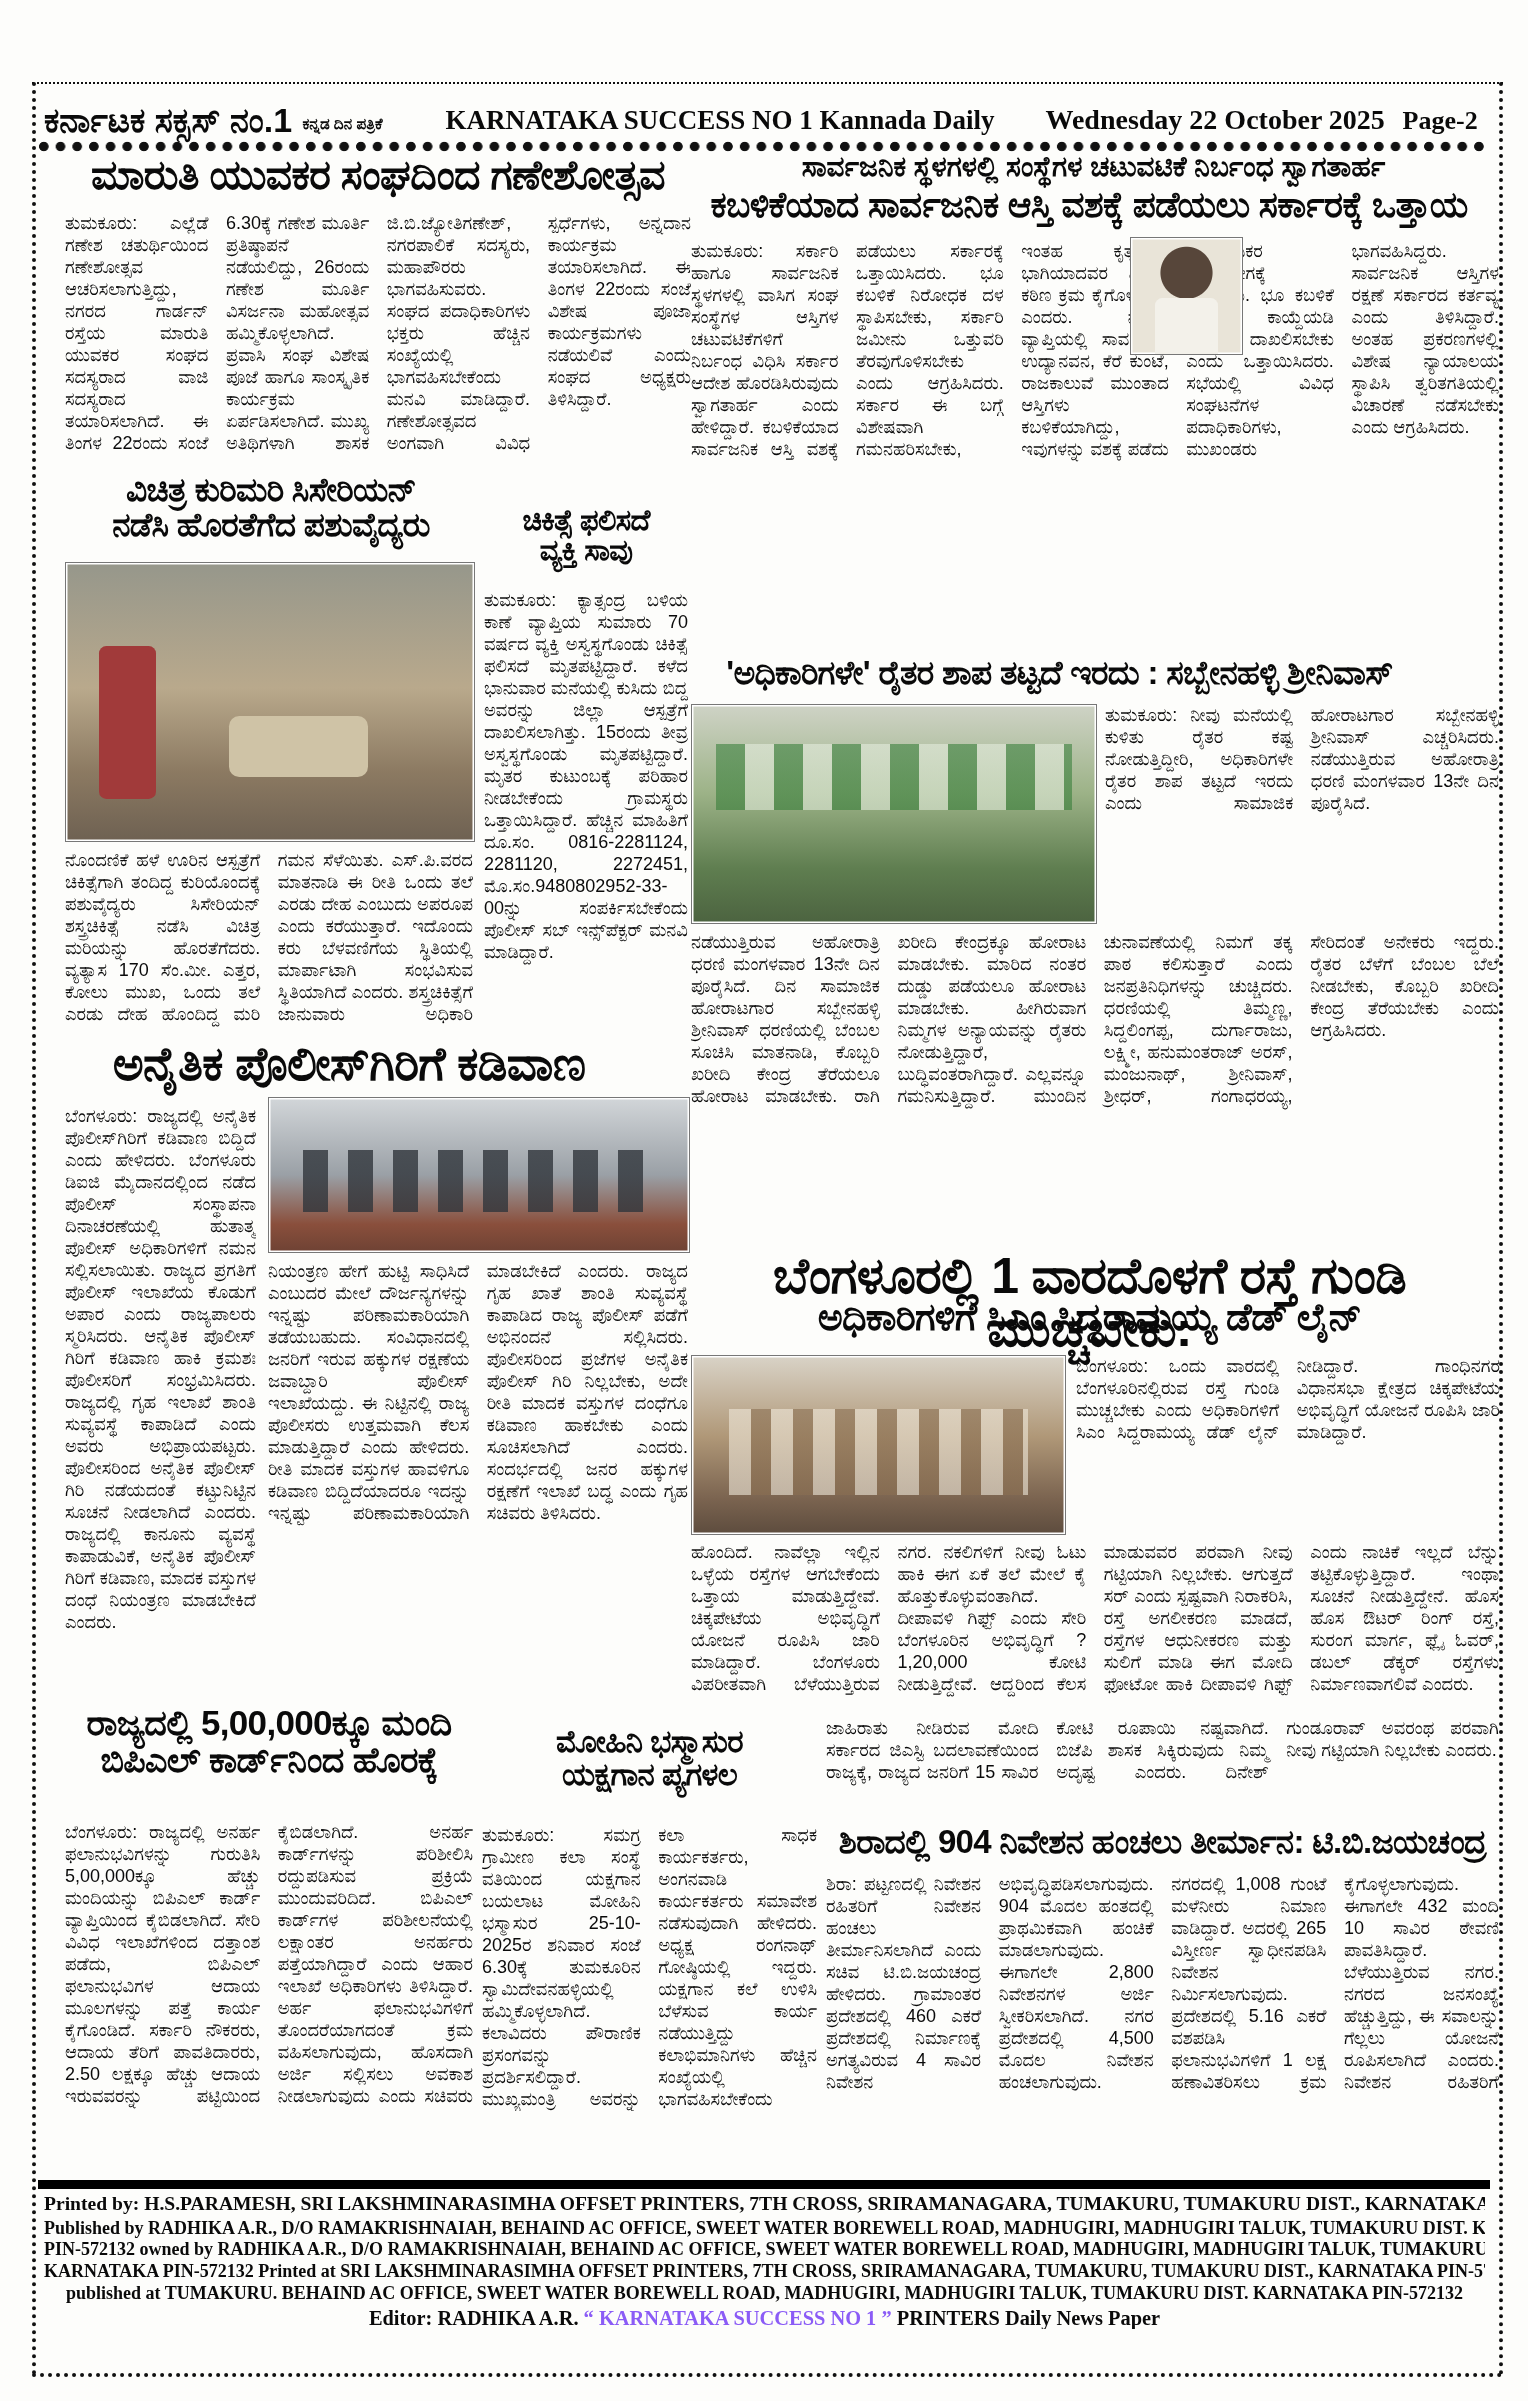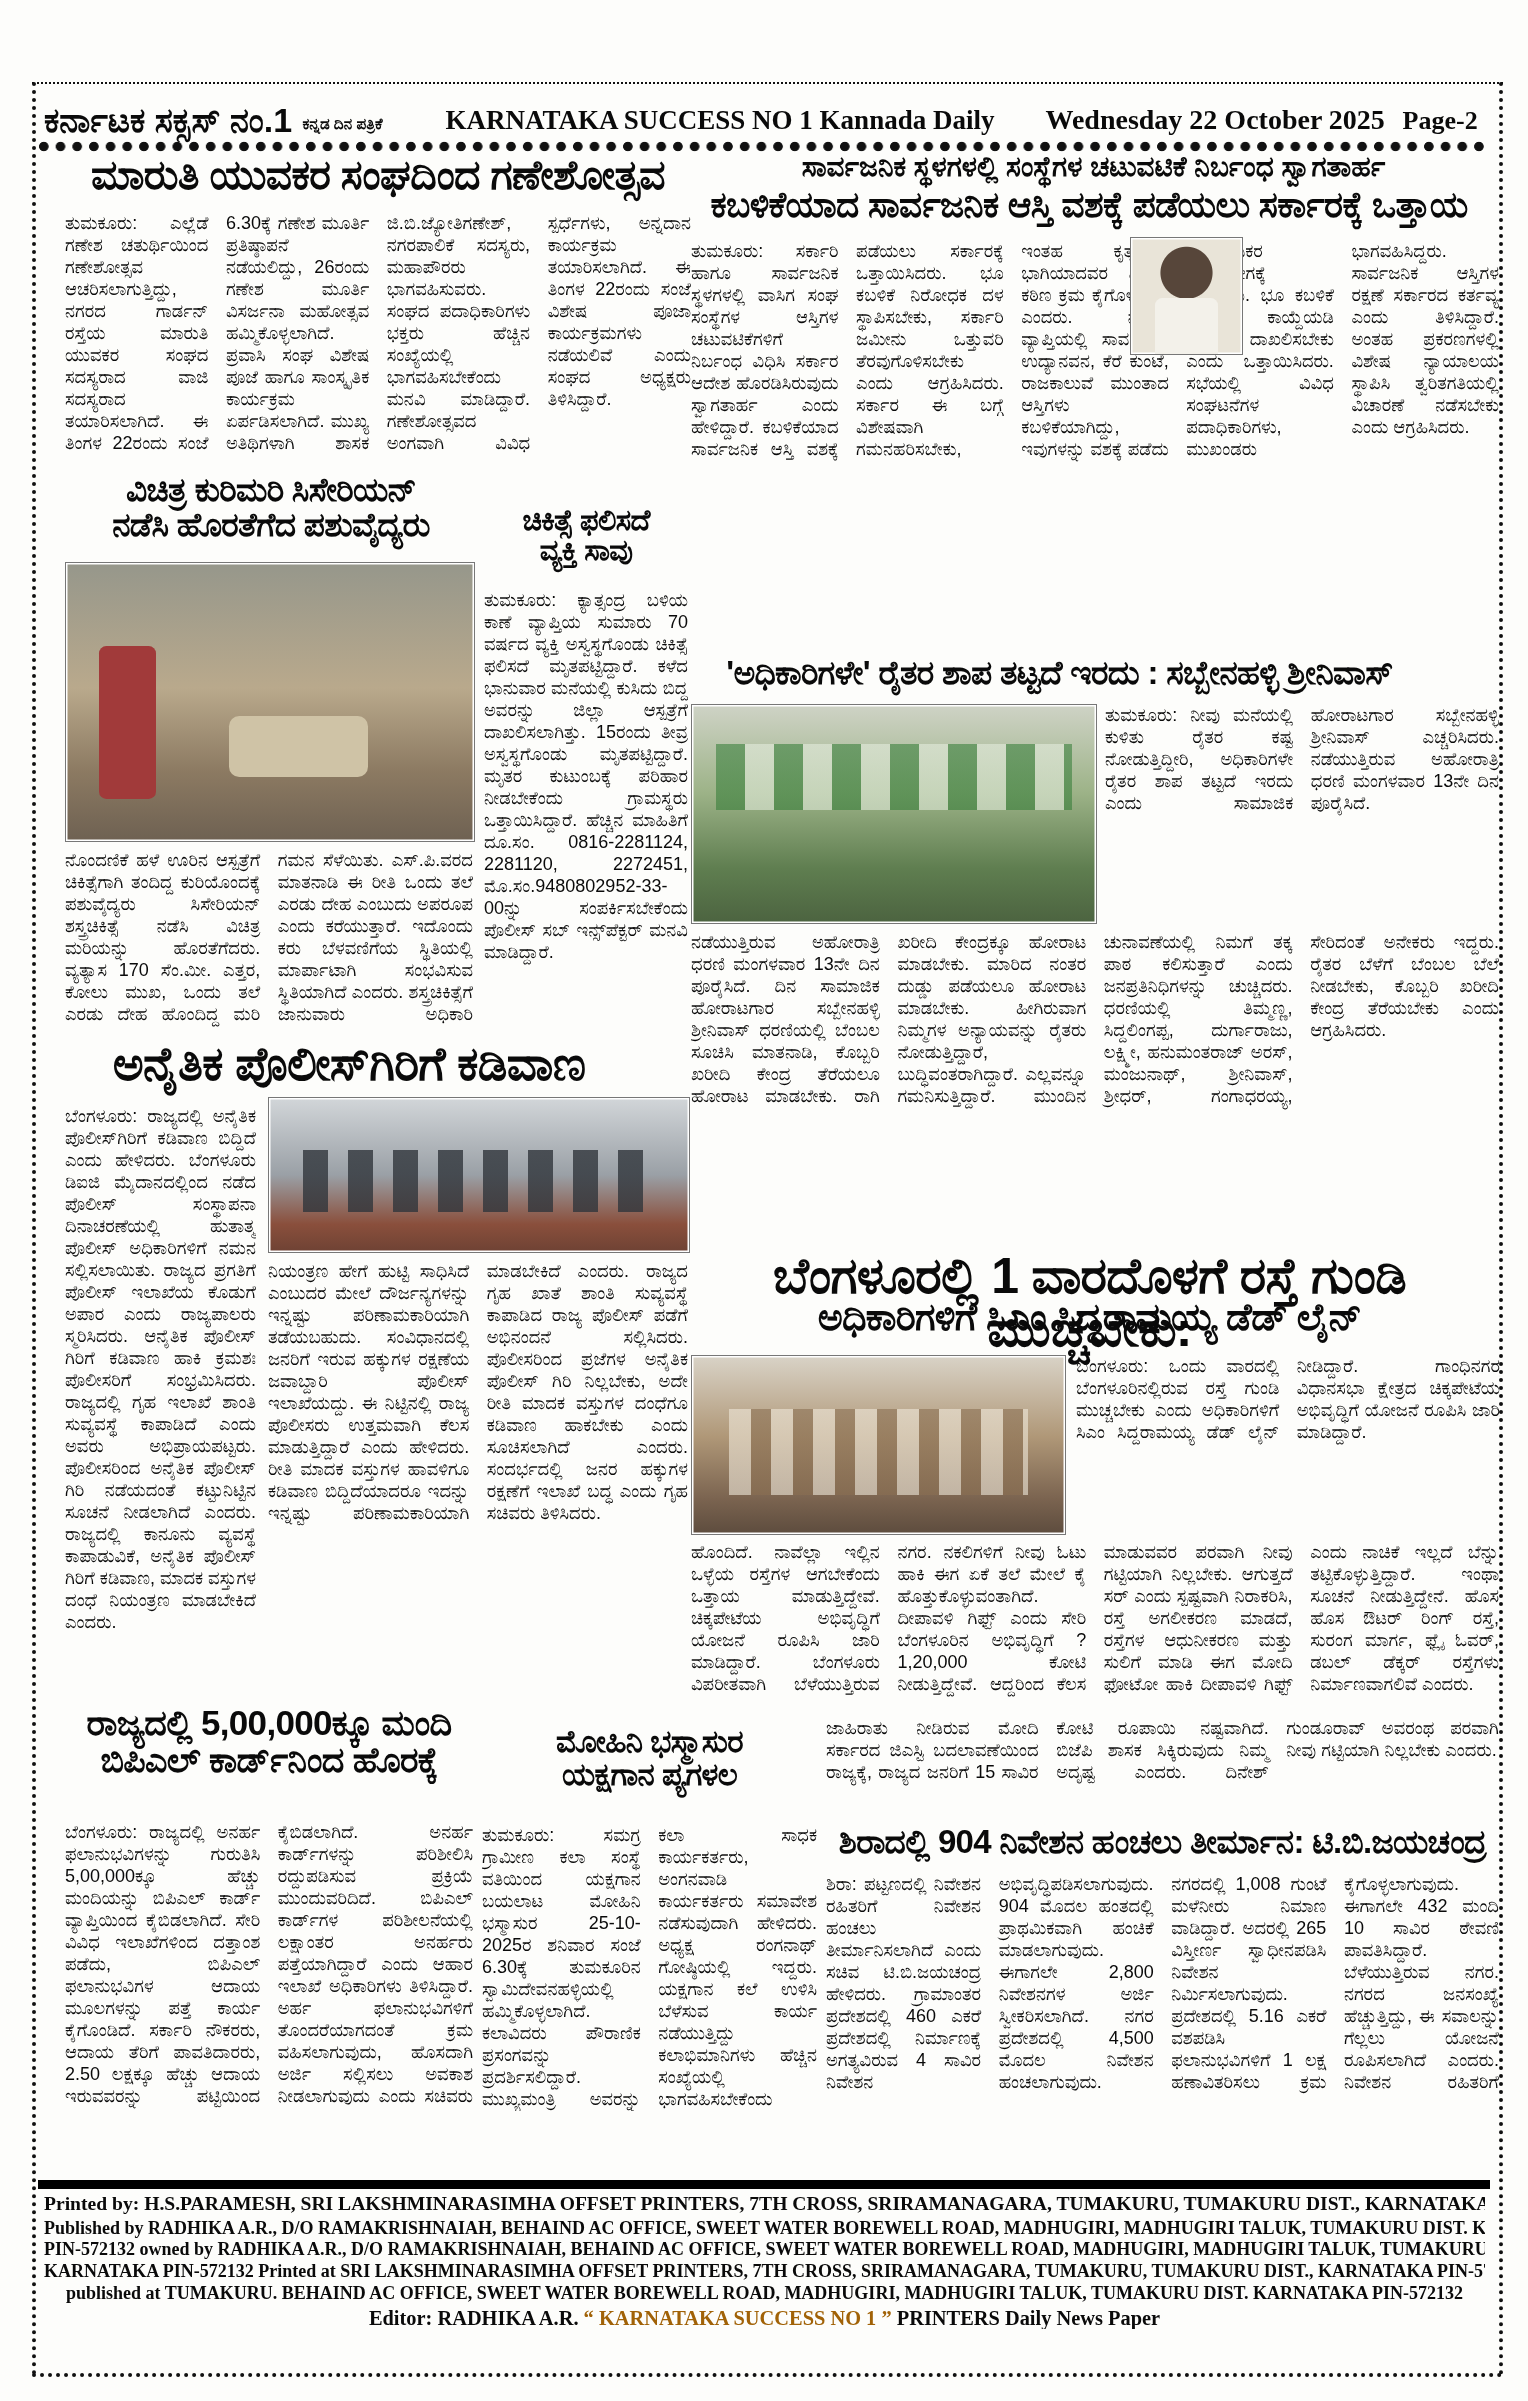--- a/index.html
+++ b/index.html
@@ -87,7 +87,7 @@
   #foot4{top:2260px;}
   #foot5{top:2282px;}
   #editor-line{top:2307px;font-size:20.4px;}
-  .red{color:#a16207;}
+  .red{color:#8b5cf6;}
 </style>
 </head>
 <body>

